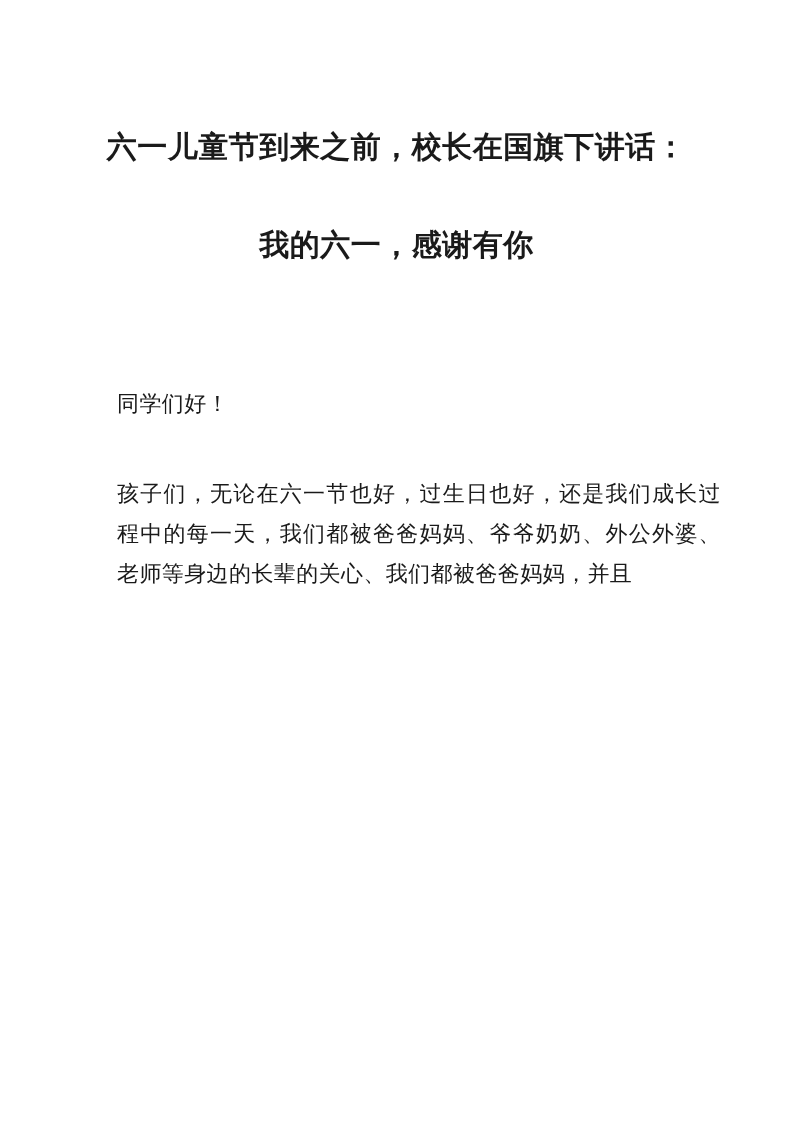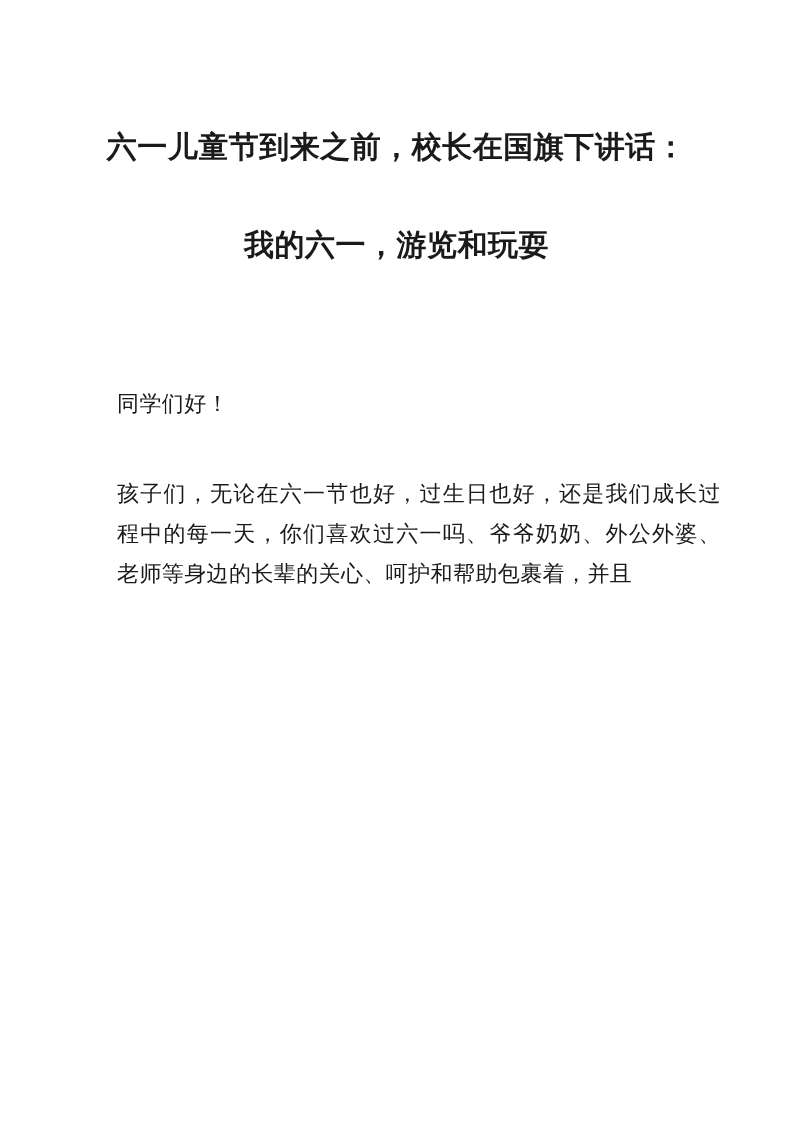--- a/index.html
+++ b/index.html
@@ -50,7 +50,7 @@
 
 <div class="page">
   <h1 class="doc-title line1">六一儿童节到来之前，校长在国旗下讲话：</h1>
-  <h1 class="doc-title line2">我的六一，游览和玩耍</h1>
+  <h1 class="doc-title line2">我的六一，感谢有你</h1>
 
   <div class="doc-body">
     <p>同学们好！</p>

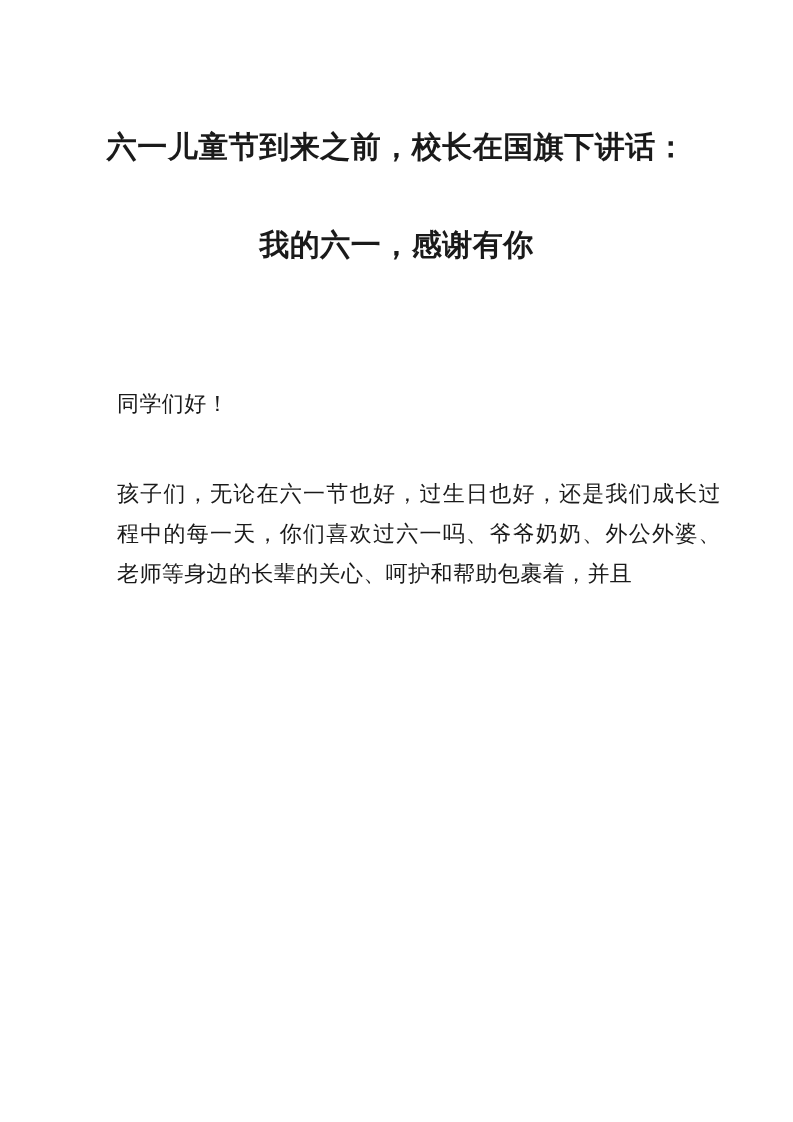--- a/index.html
+++ b/index.html
@@ -54,7 +54,7 @@
 
   <div class="doc-body">
     <p>同学们好！</p>
-    <p>孩子们，无论在六一节也好，过生日也好，还是我们成长过程中的每一天，你们喜欢过六一吗、爷爷奶奶、外公外婆、老师等身边的长辈的关心、呵护和帮助包裹着，并且</p>
+    <p>孩子们，无论在六一节也好，过生日也好，还是我们成长过程中的每一天，我们都被爸爸妈妈、爷爷奶奶、外公外婆、老师等身边的长辈的关心、我们都被爸爸妈妈，并且</p>
   </div>
 </div>
 

